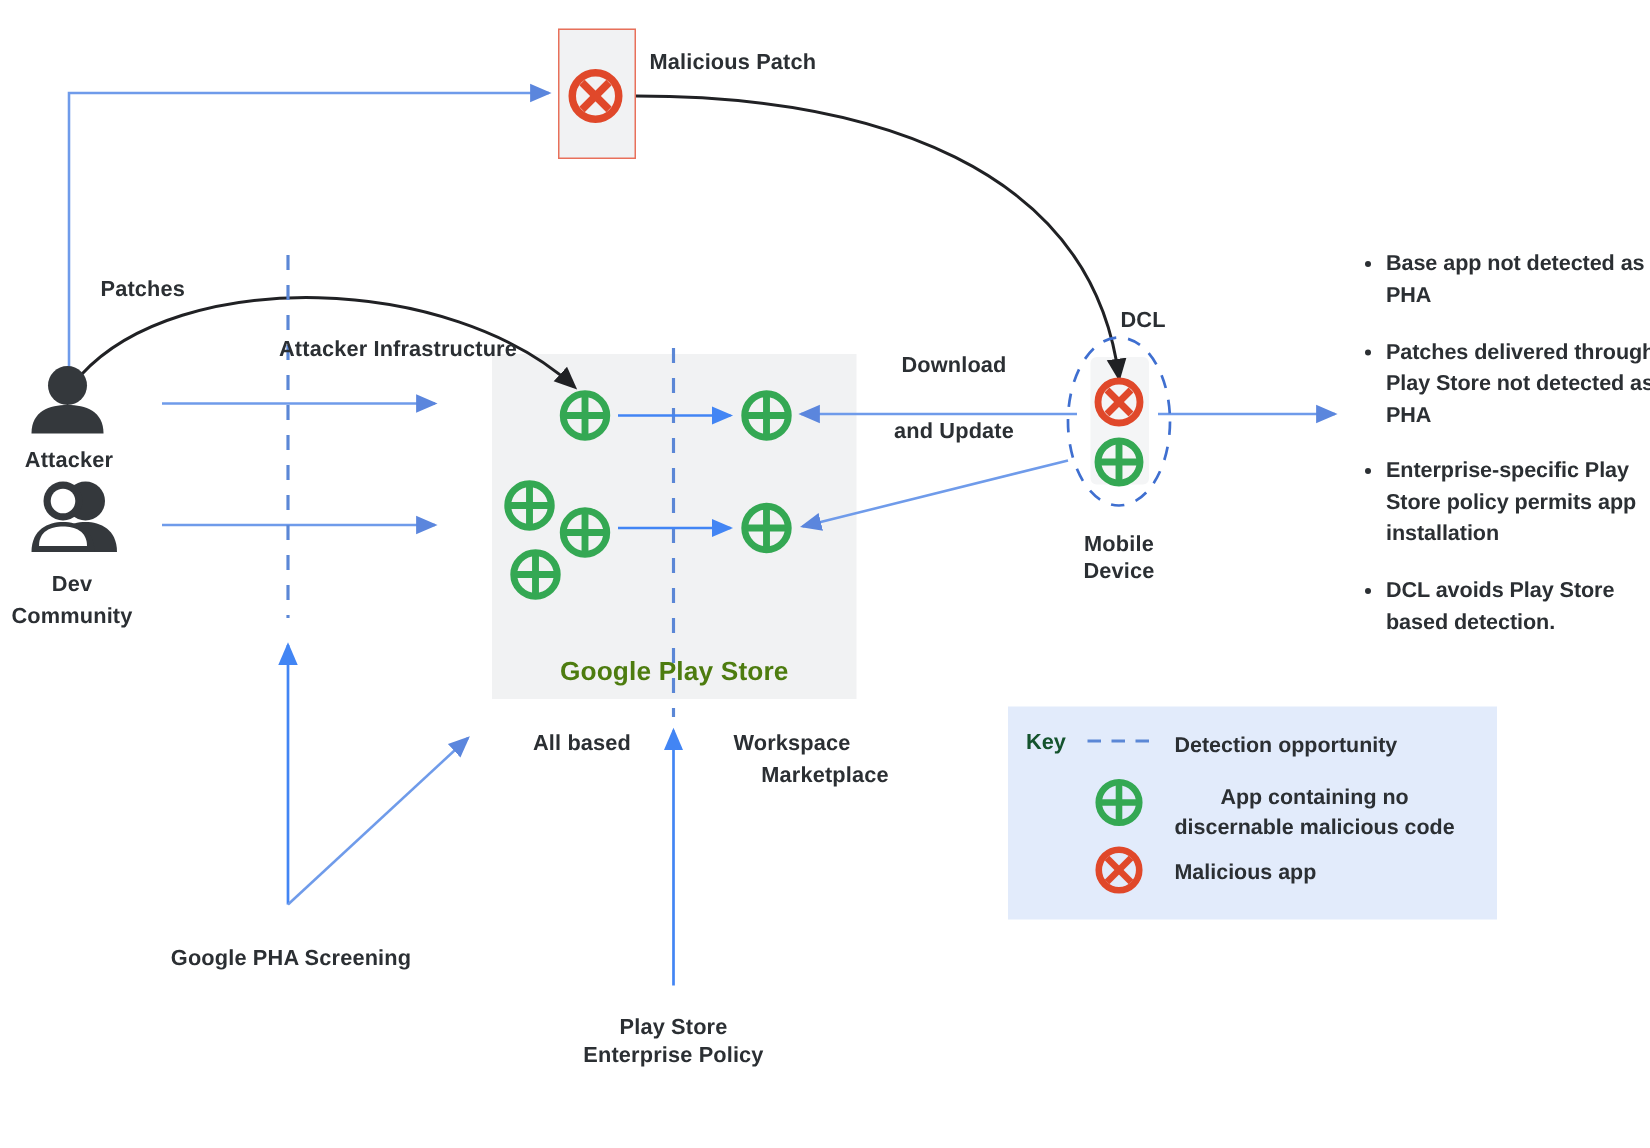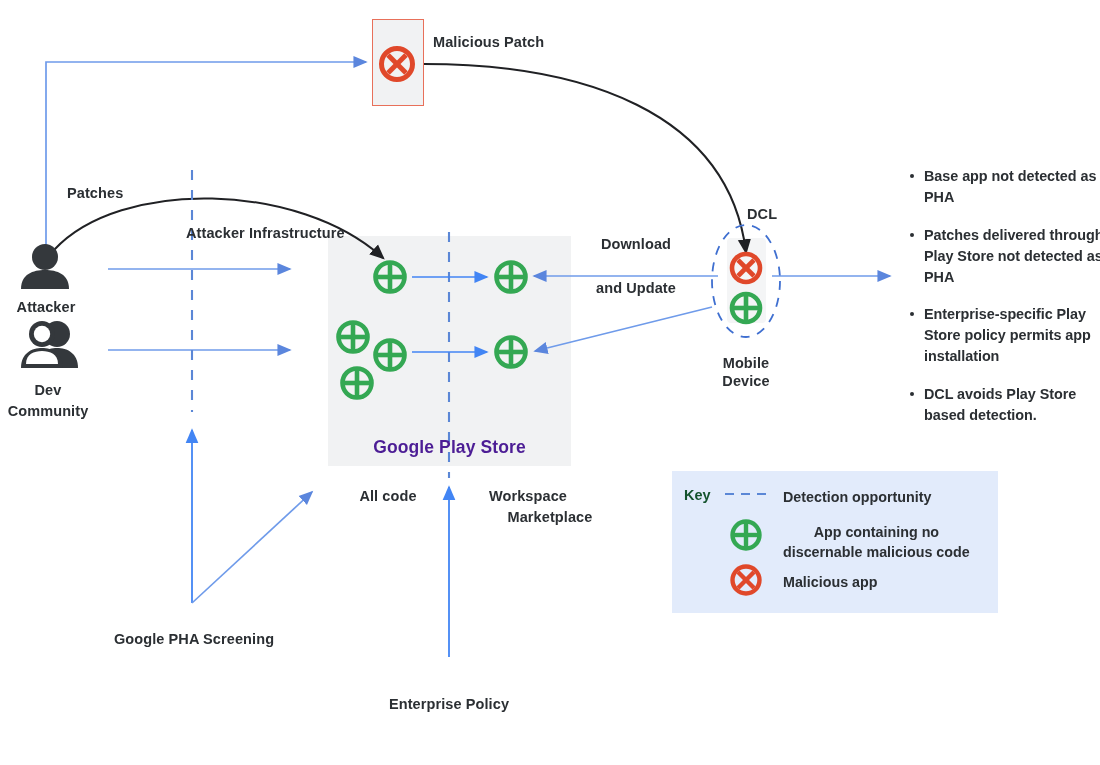--- a/index.html
+++ b/index.html
@@ -55,7 +55,7 @@
     text-align: center;
     font-size: 17.5px;
     font-weight: bold;
-    color: #4c1d95;
+    color: #4d7c0f;
     letter-spacing: 0.1px;
   }
 

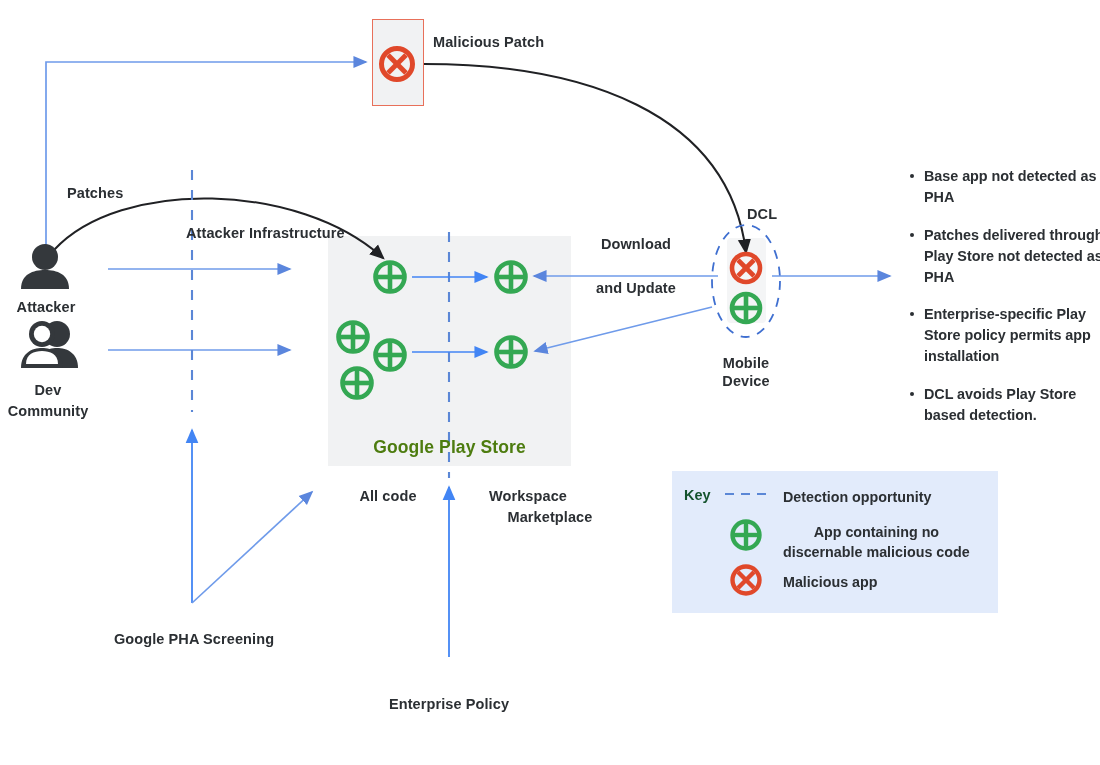--- a/index.html
+++ b/index.html
@@ -312,7 +312,7 @@
 
   <div id="playstore-title">Google Play Store</div>
 
-  <div class="lbl center" style="left:330px; top:486px; width:116px;">All code</div>
+  <div class="lbl center" style="left:330px; top:486px; width:116px;">All based</div>
 
   <div class="lbl center" style="left:466px; top:486px; width:124px;">Workspace</div>
   <div class="lbl center" style="left:488px; top:507px; width:124px;">Marketplace</div>

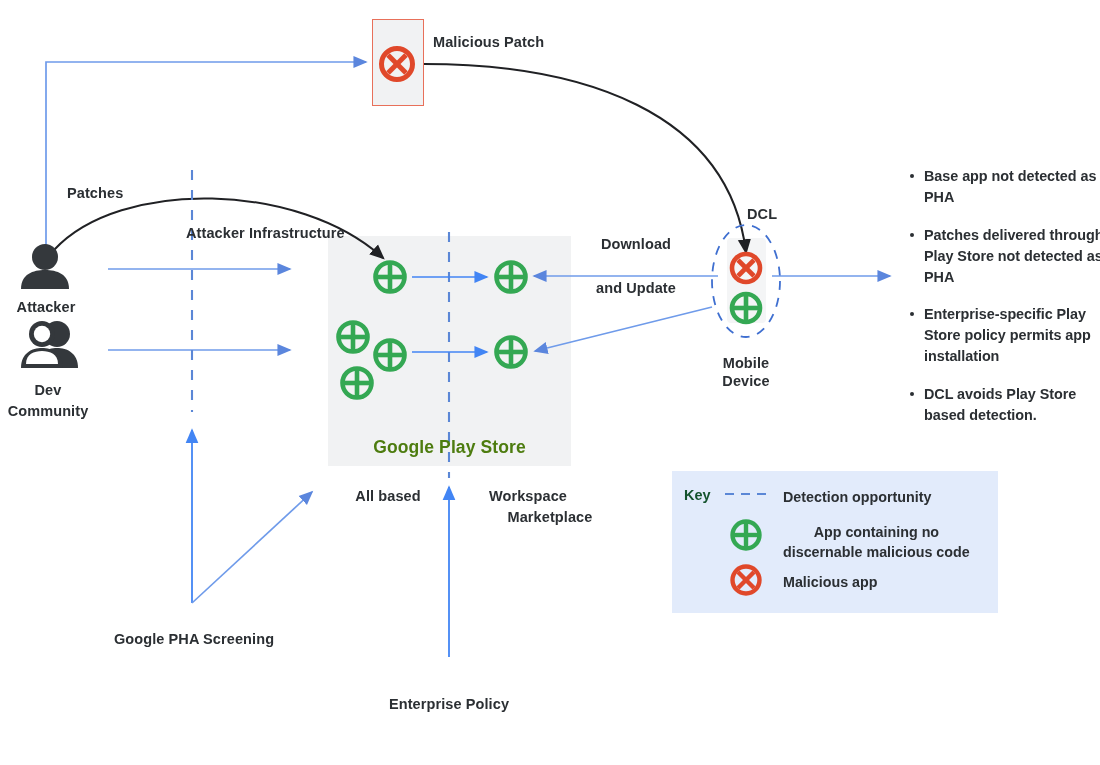--- a/index.html
+++ b/index.html
@@ -327,6 +327,7 @@
 
   <div class="lbl center" style="left:78px; top:629px; width:232px;">Google PHA Screening</div>
 
+  <div class="lbl center" style="left:355px; top:675px; width:188px;">Play Store</div>
   <div class="lbl center" style="left:355px; top:694px; width:188px;">Enterprise Policy</div>
 
   <div id="key-word">Key</div>

